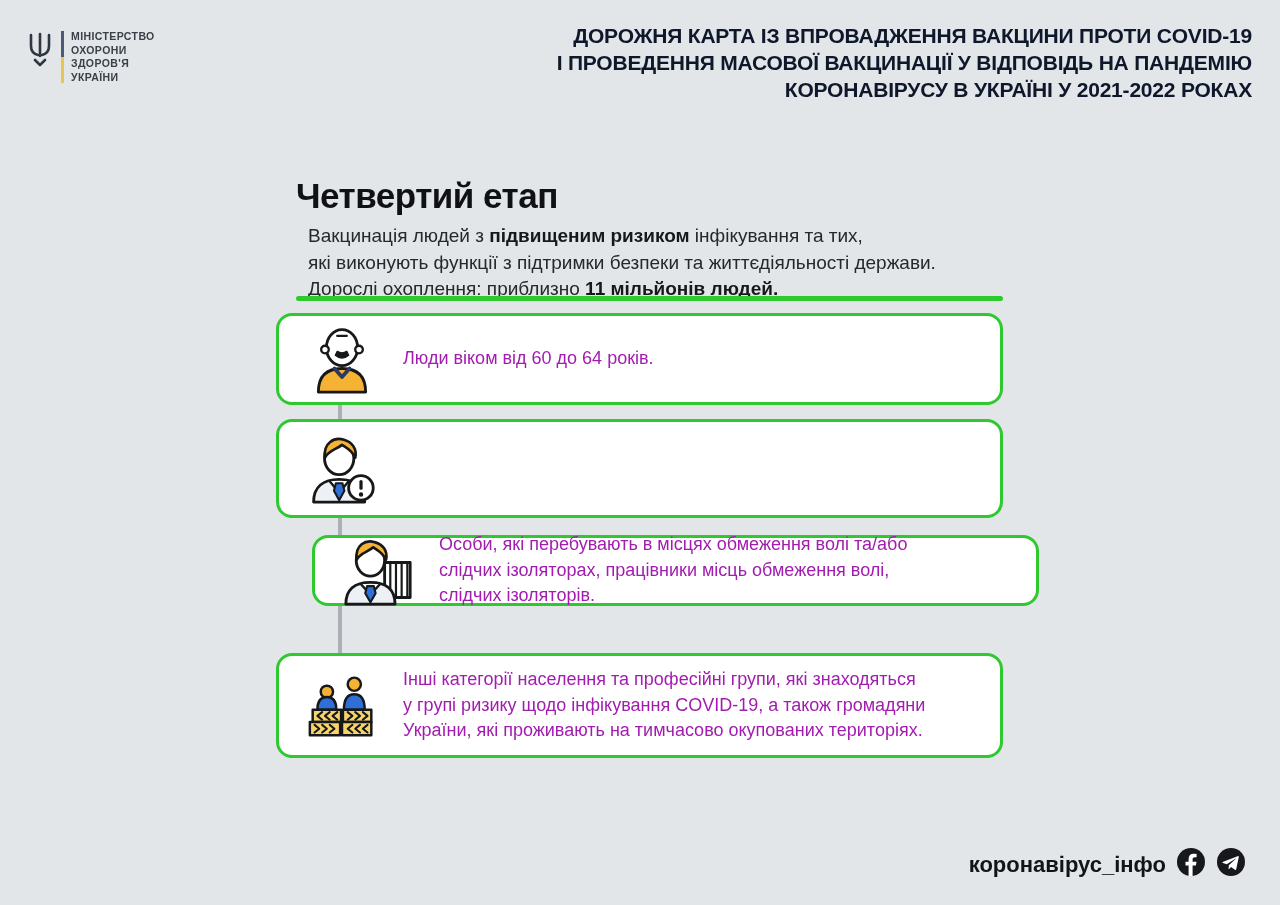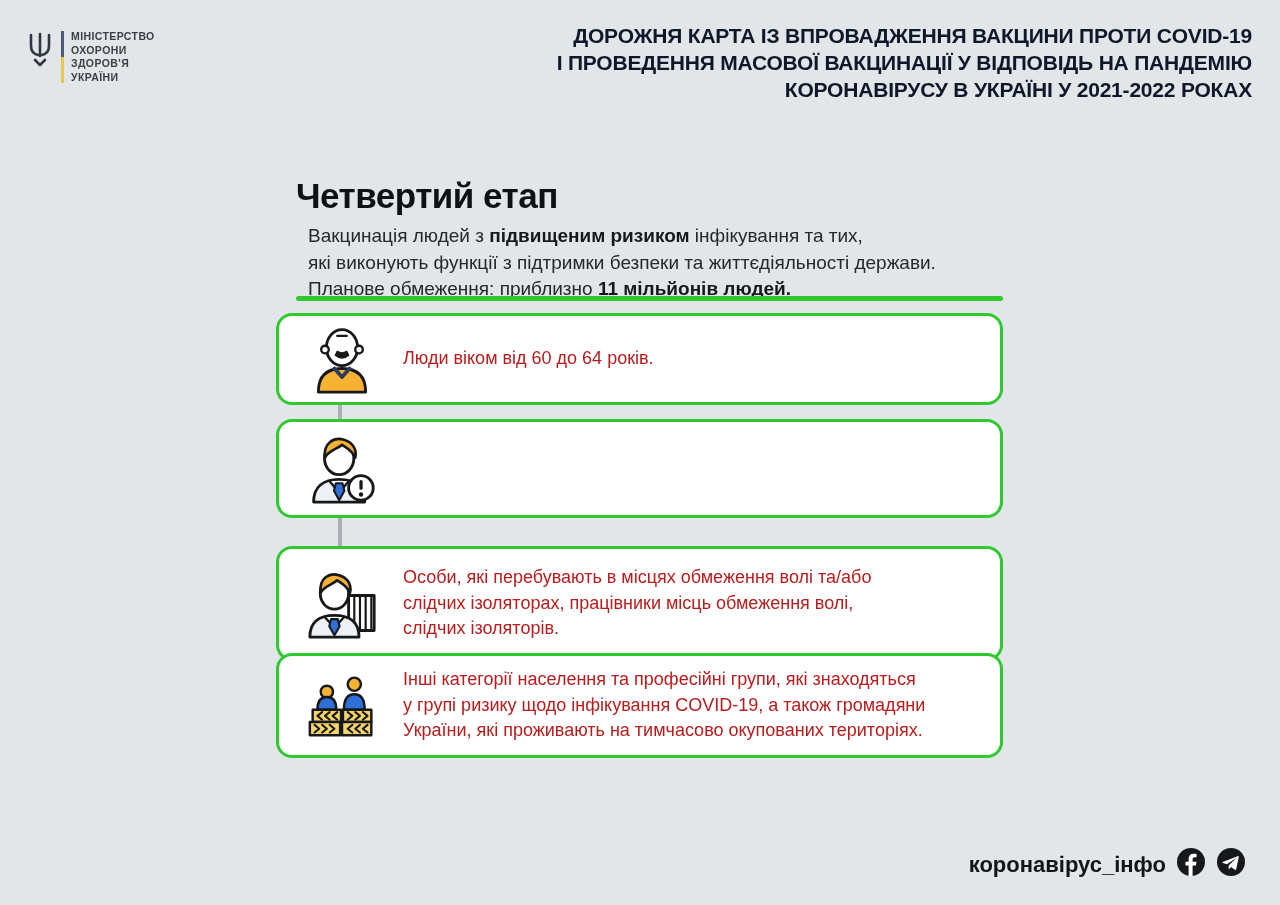--- a/index.html
+++ b/index.html
@@ -90,7 +90,7 @@
   <div class="intro">
     <div><span>Вакцинація людей з </span><b>підвищеним ризиком</b><span> інфікування та тих,</span></div>
     <div><span>які виконують функції з підтримки безпеки та життєдіяльності держави.</span></div>
-    <div><span>Планове обмеження: приблизно </span><b>11 мільйонів людей.</b></div>
+    <div><span>Дорослі охоплення: приблизно </span><b>11 мільйонів людей.</b></div>
   </div>
 
   <div class="divider"></div>

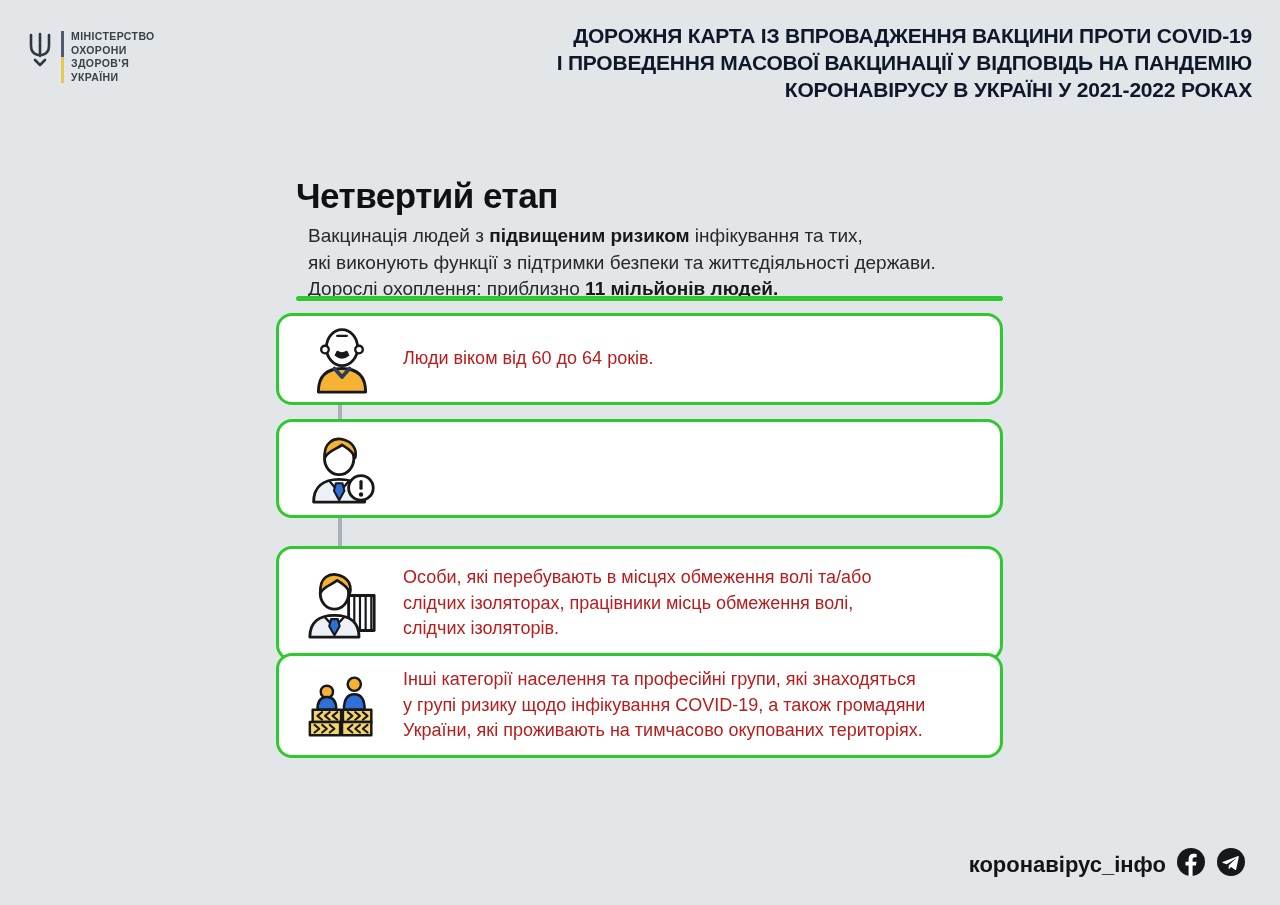--- a/index.html
+++ b/index.html
@@ -43,7 +43,7 @@
   .card.c4 { top:653px; height:105px; }
   .icon-box { width:74px; height:74px; margin-left:26px; flex:none;
               display:flex; align-items:center; justify-content:center; }
-  .card-text { margin-left:24px; font-size:18px; line-height:25.5px; color:#b91c1c; }
+  .card-text { margin-left:24px; font-size:18px; line-height:25.5px; color:#a21caf; }
   .card-text div:empty { display:none; }
 
   

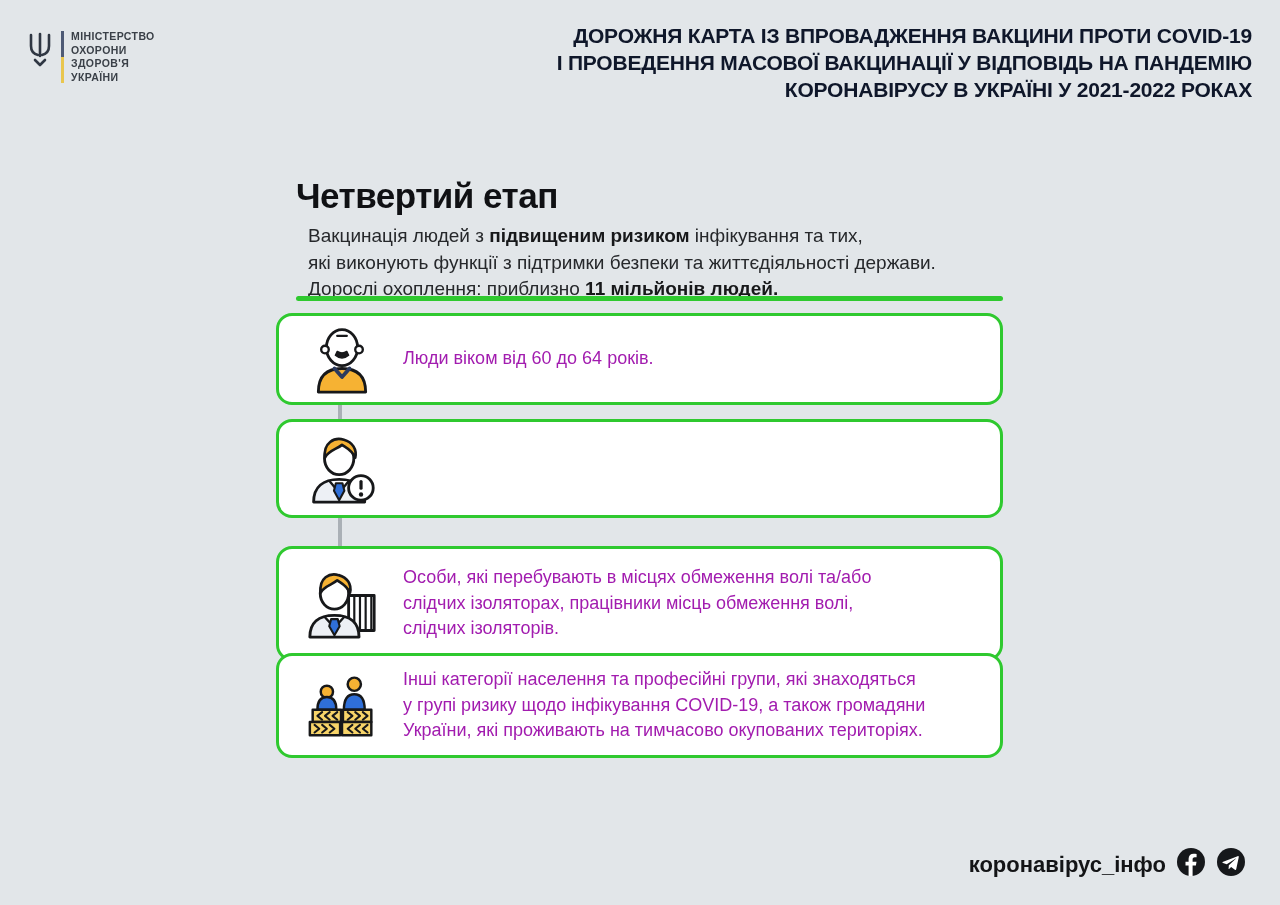--- a/index.html
+++ b/index.html
@@ -39,7 +39,7 @@
           display:flex; align-items:center; }
   .card.c1 { top:313px; height:92px; }
   .card.c2 { top:419px; height:99px; }
-  .card.c3 { top:546px; height:115px; }
+  .card.c3 { top:535px; height:71px;margin-left:36px; }
   .card.c4 { top:653px; height:105px; }
   .icon-box { width:74px; height:74px; margin-left:26px; flex:none;
               display:flex; align-items:center; justify-content:center; }

